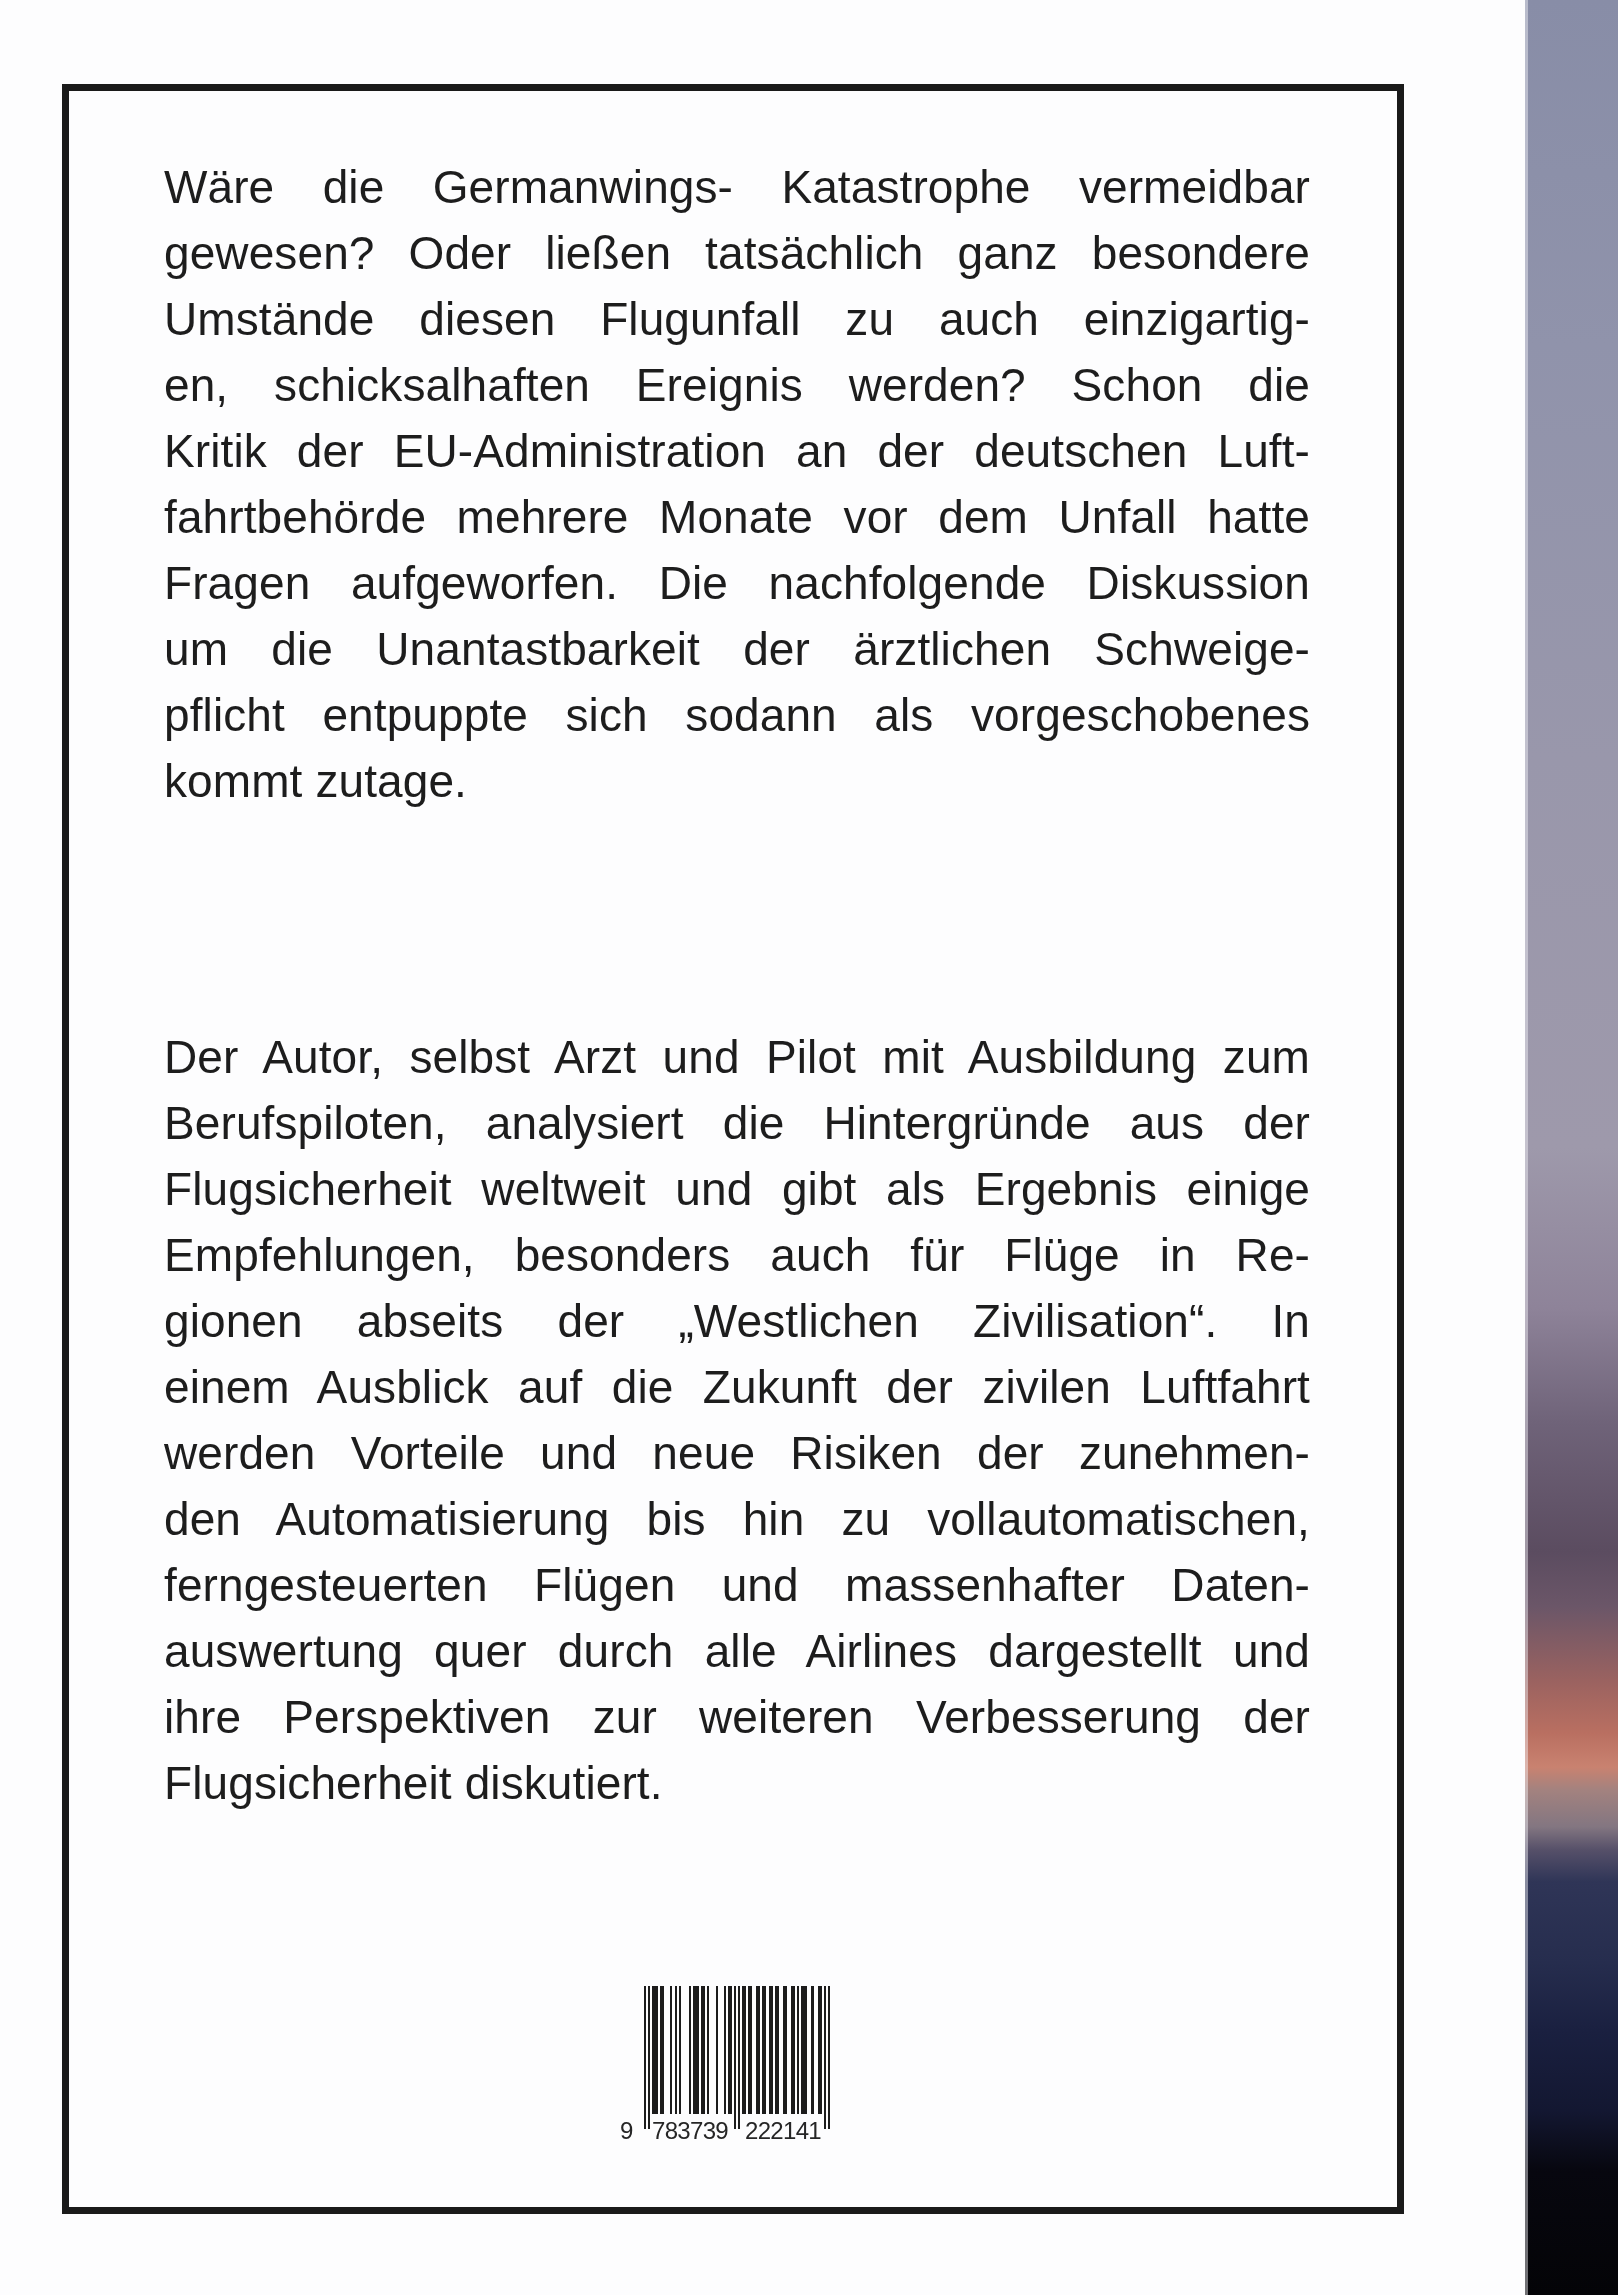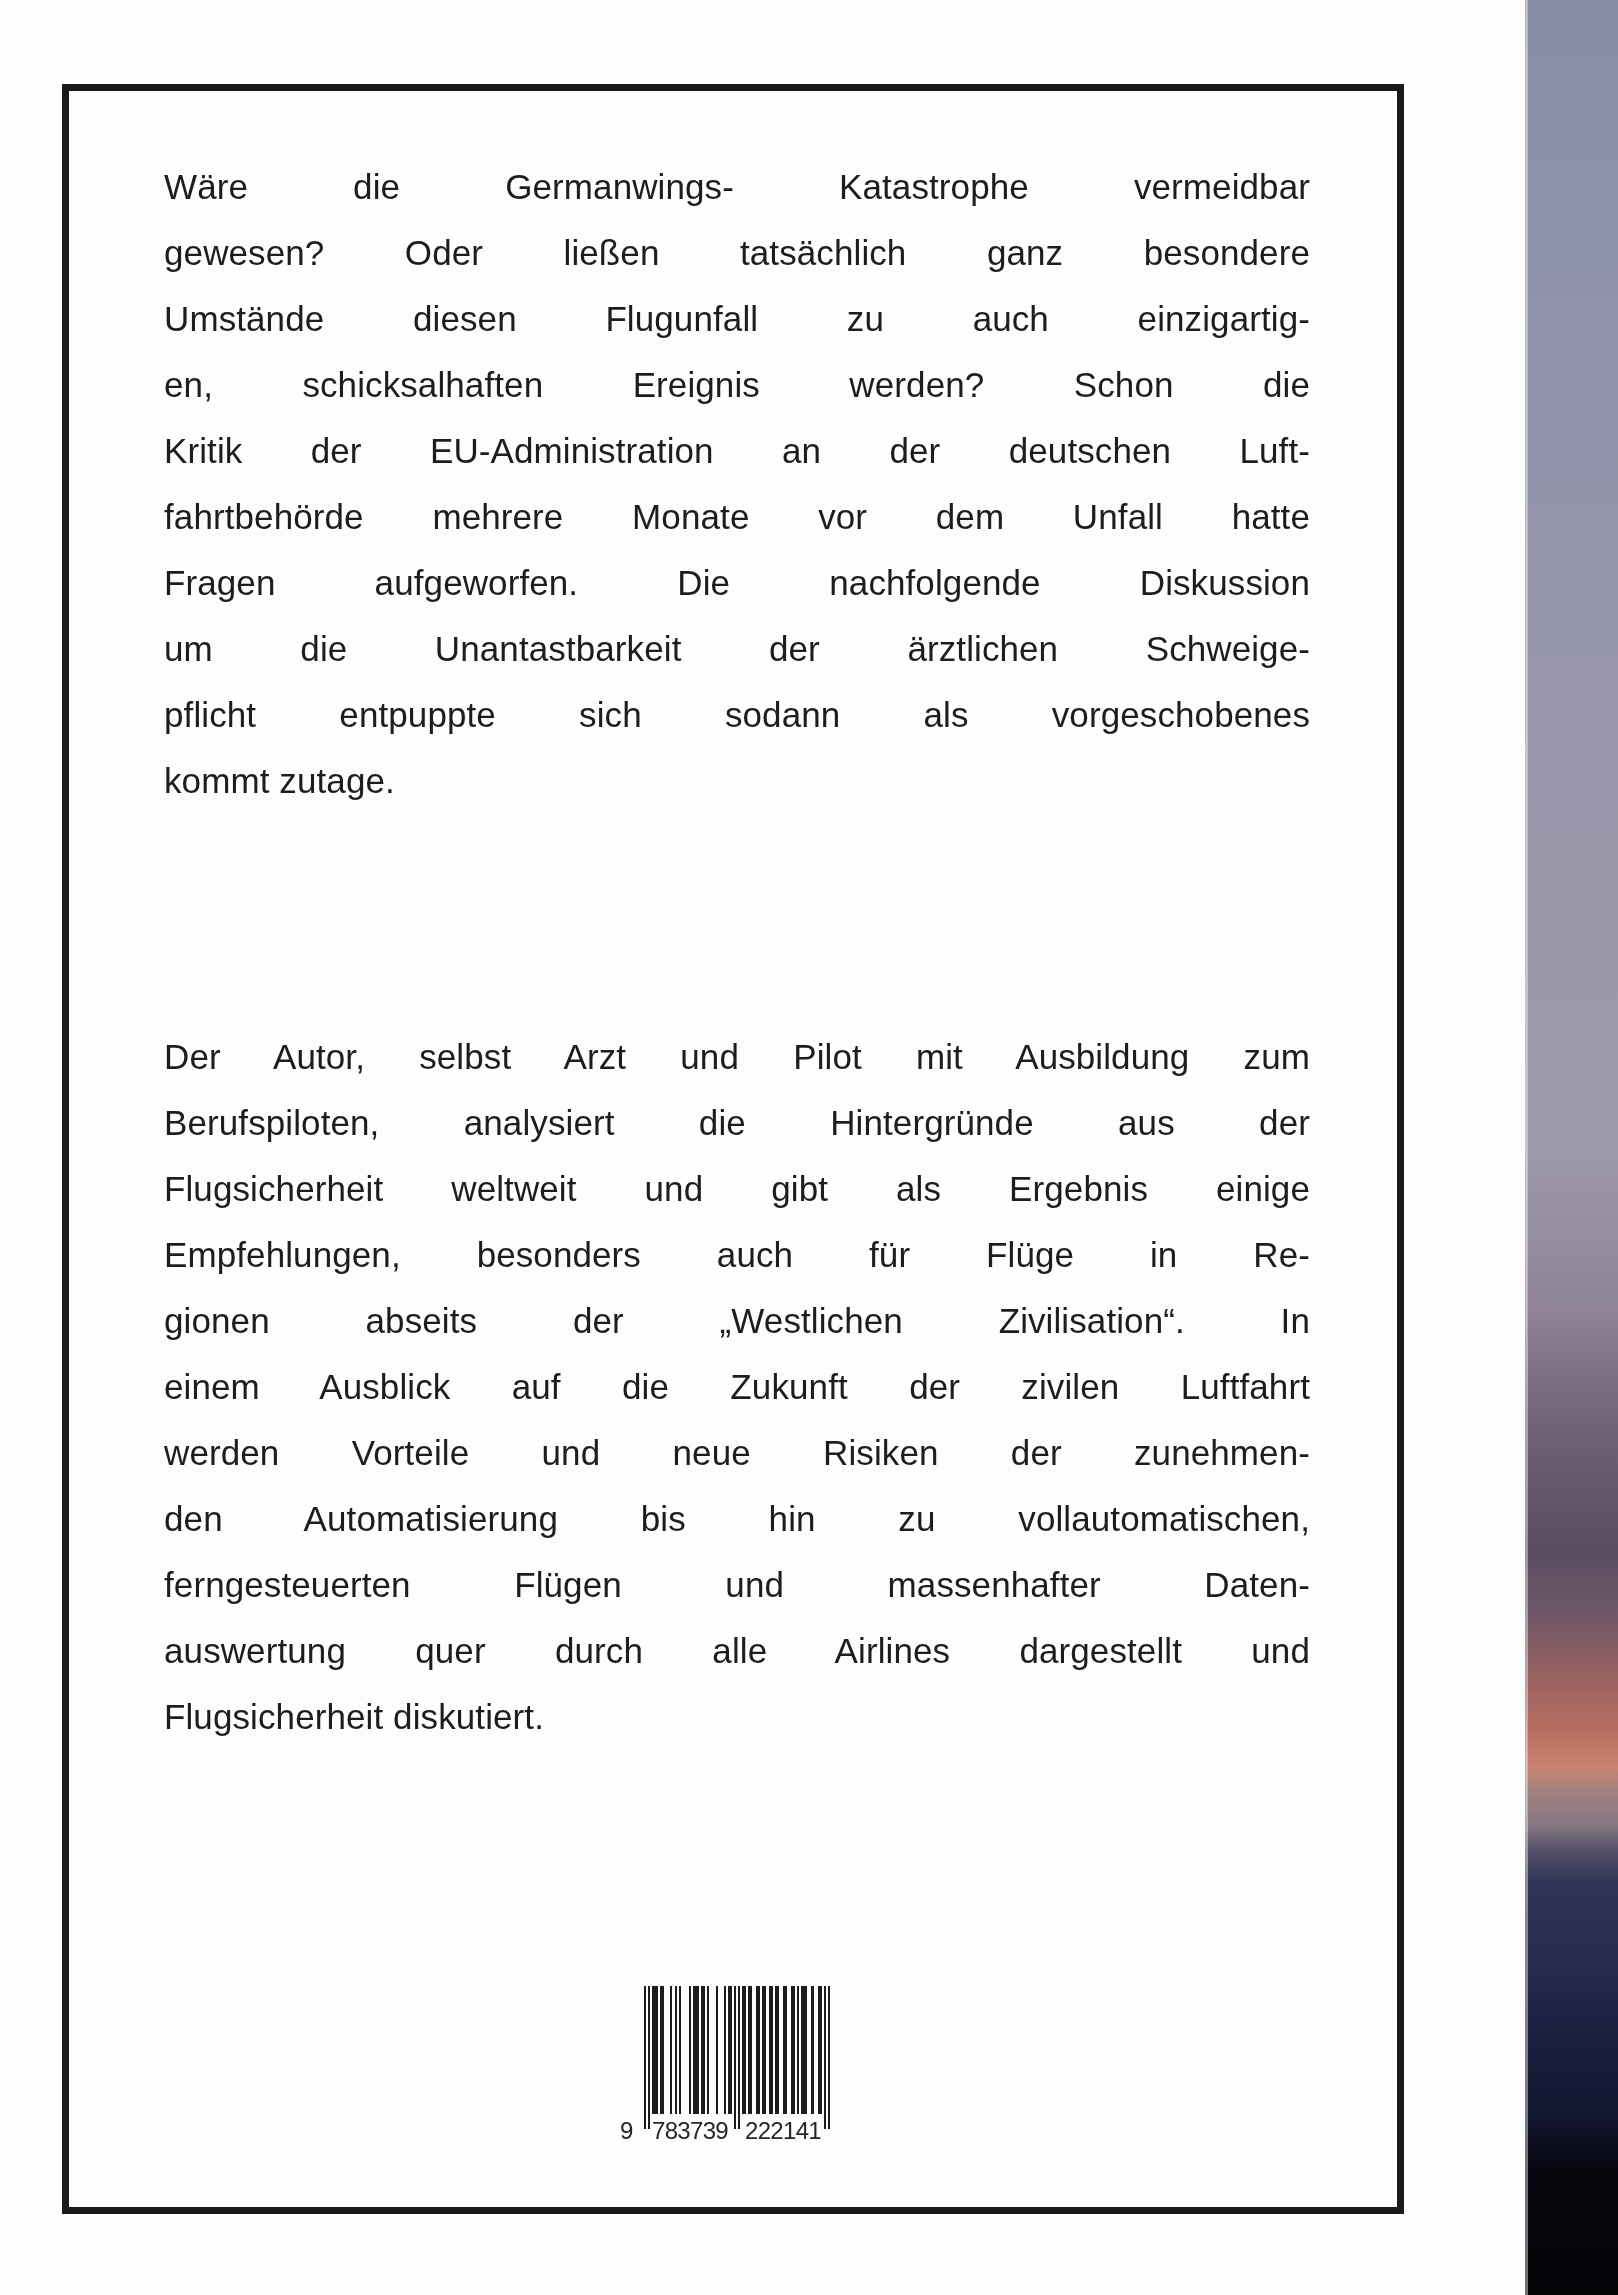--- a/index.html
+++ b/index.html
@@ -23,7 +23,7 @@
   
   .para{
     position:absolute;left:164px;width:1146px;
-    font-size:35px;line-height:66px;color:#1d1d1d;
+    font-size:46px;line-height:66px;color:#1d1d1d;
     letter-spacing:0.1px;
   }
   .para1{top:154px;}

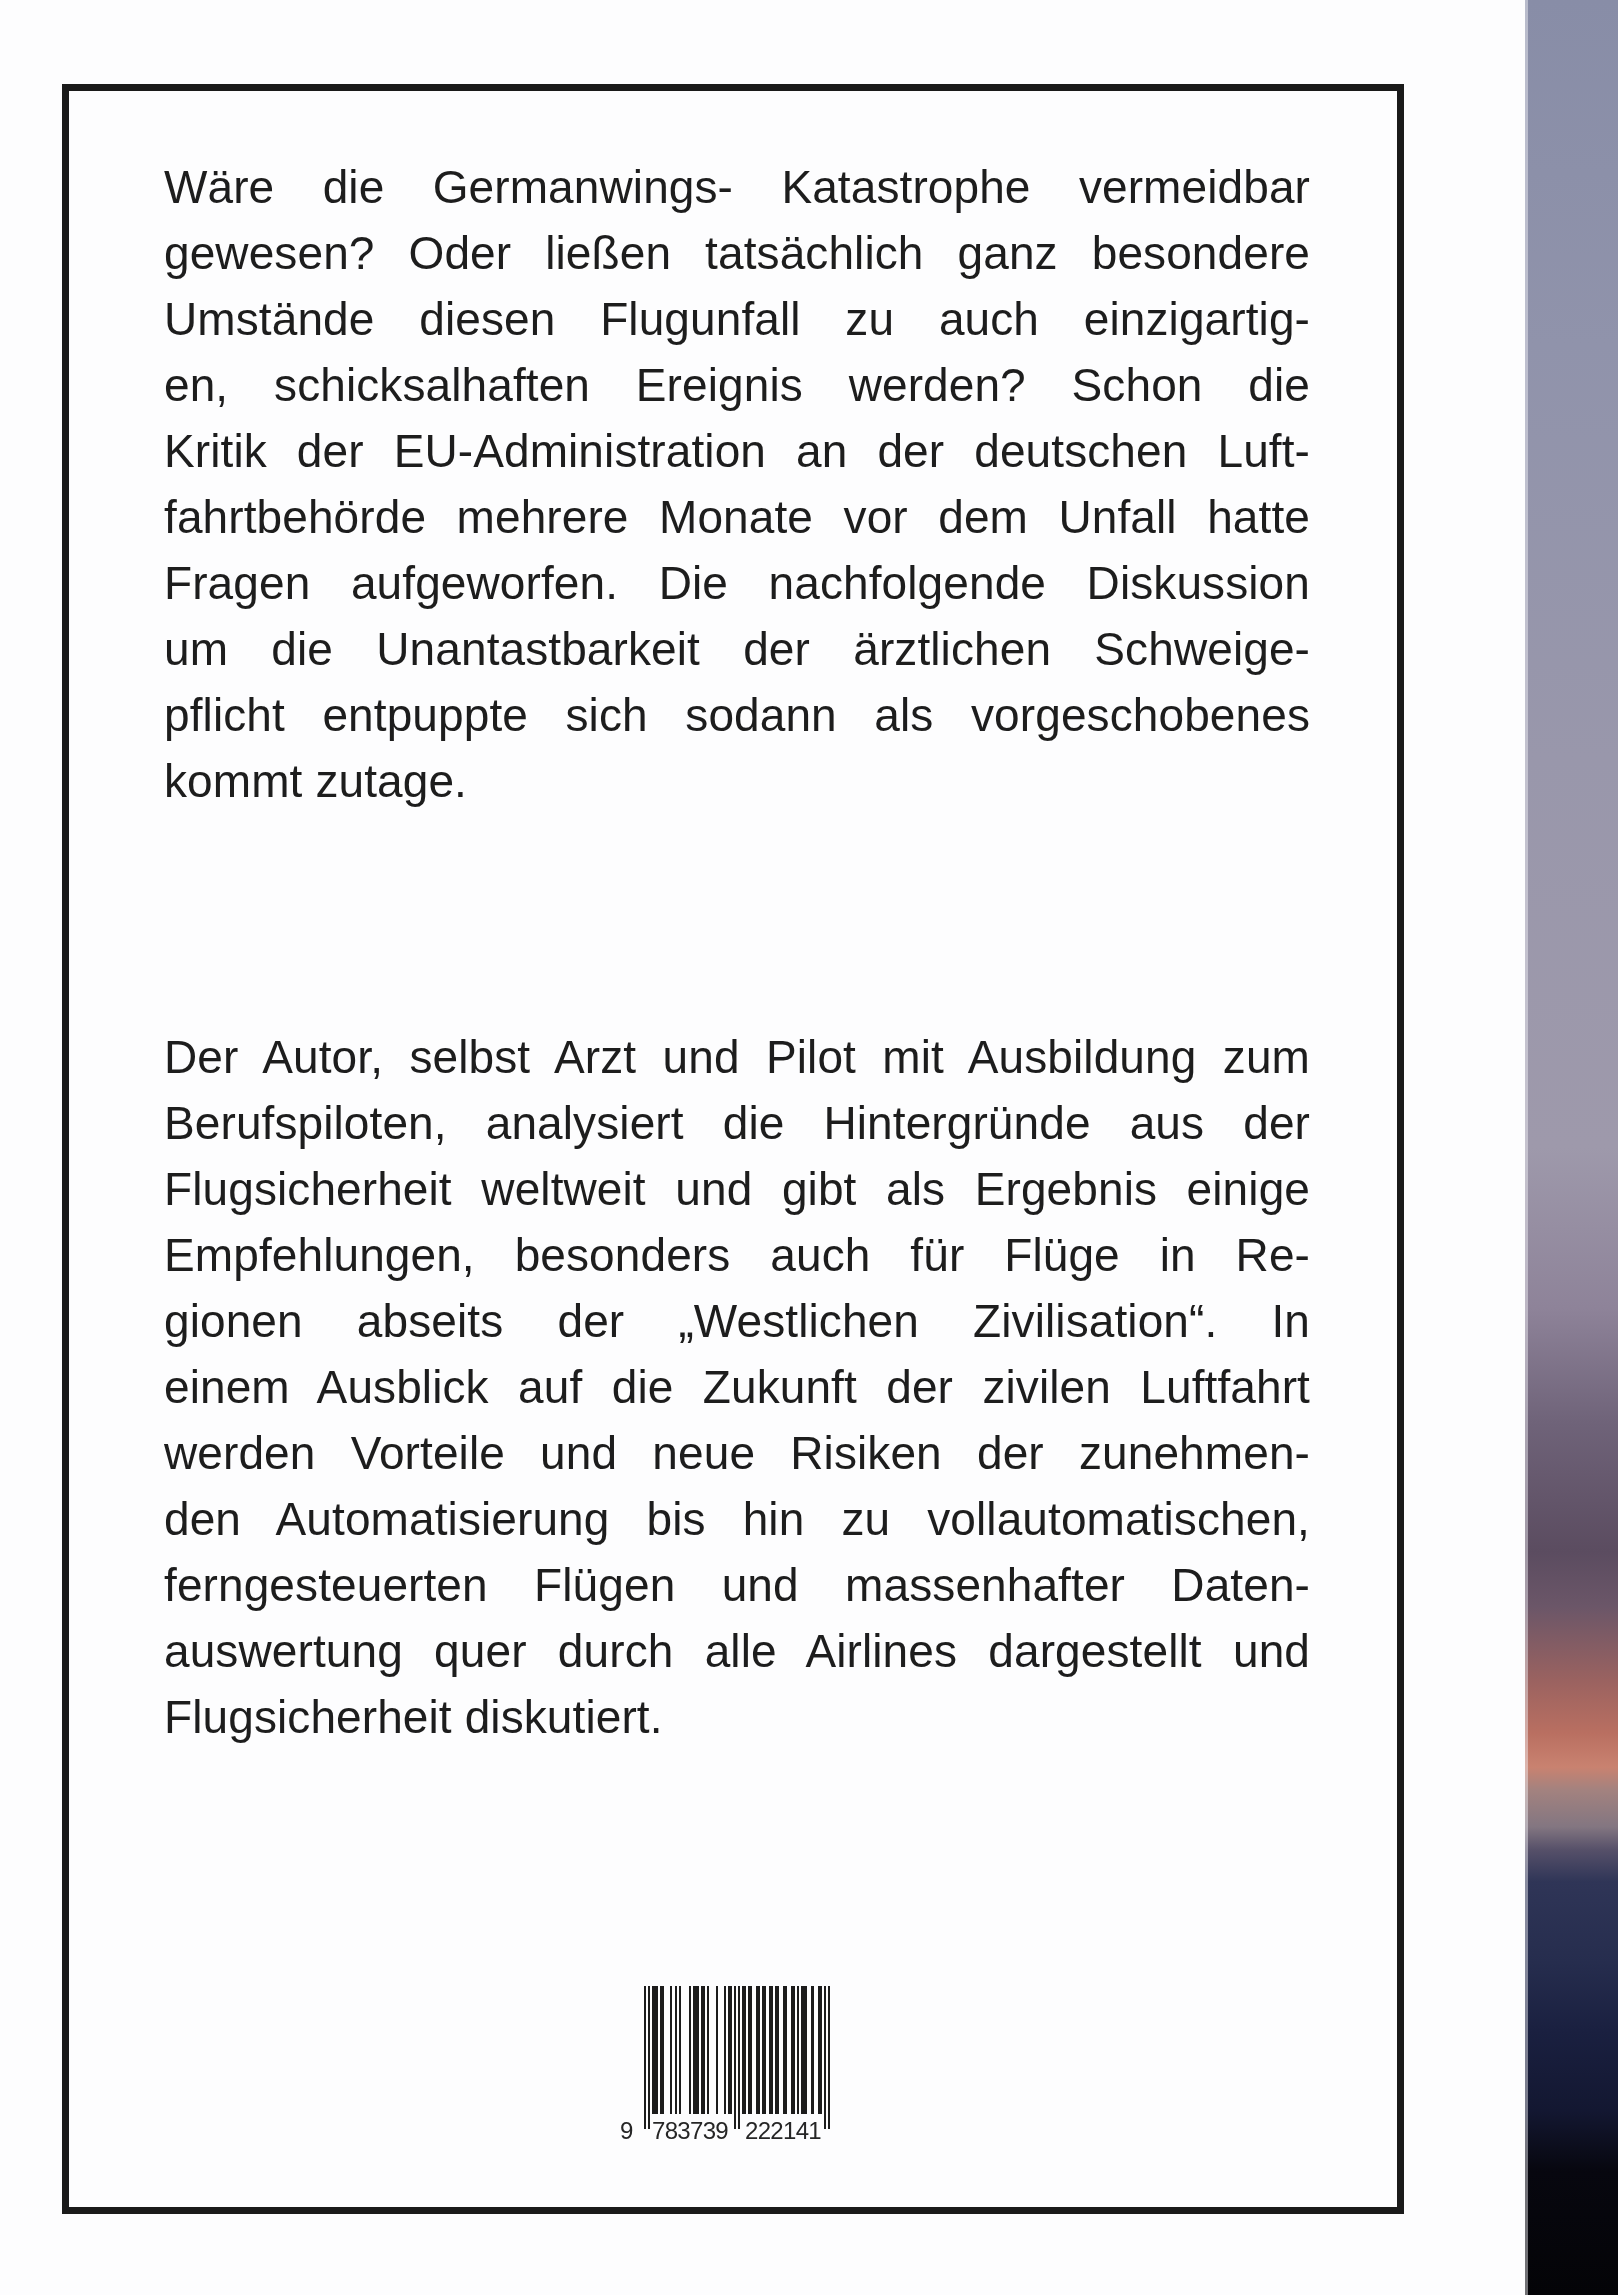--- a/index.html
+++ b/index.html
@@ -117,6 +117,7 @@
       <div class="line">den Automatisierung bis hin zu vollautomatischen,</div>
       <div class="line">ferngesteuerten Flügen und massenhafter Daten-</div>
       <div class="line">auswertung quer durch alle Airlines dargestellt und</div>
+      <div class="line">ihre Perspektiven zur weiteren Verbesserung der</div>
       <div class="line">Flugsicherheit diskutiert.</div>
     </div>
 

